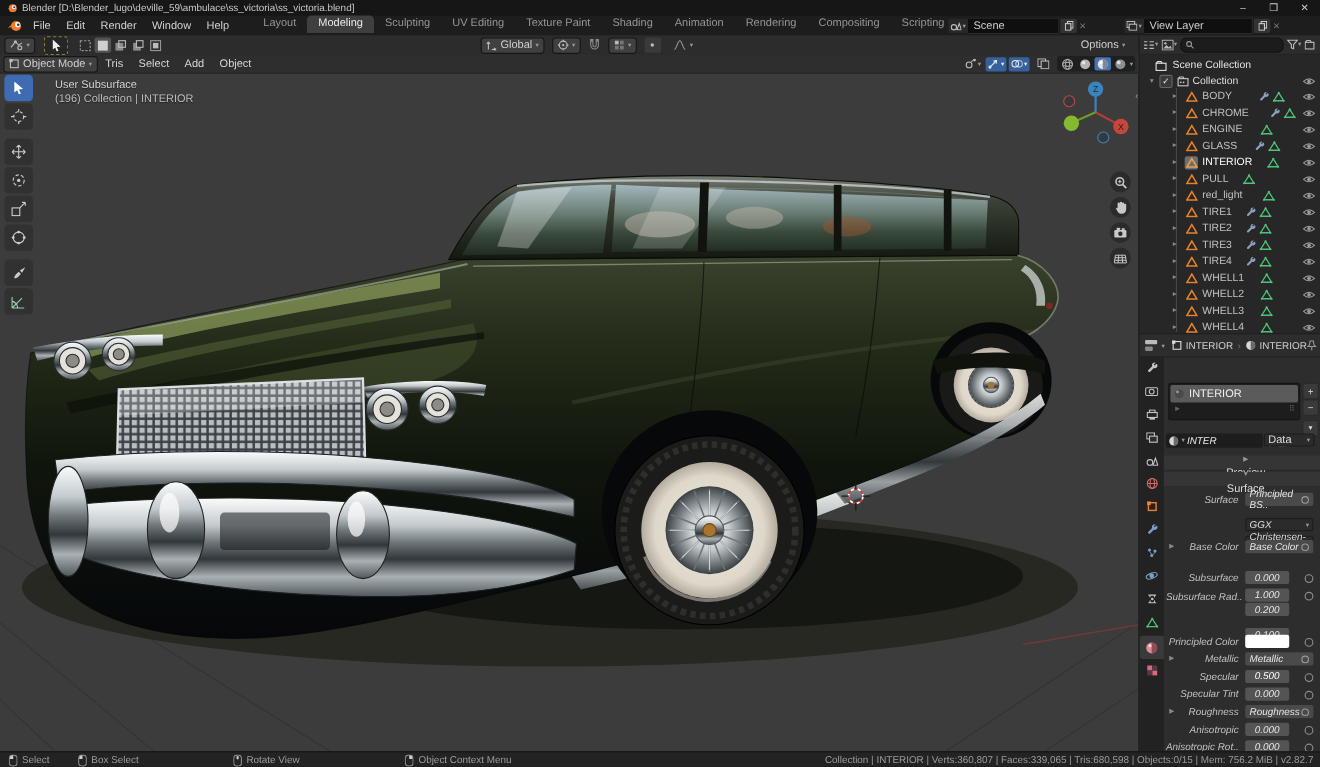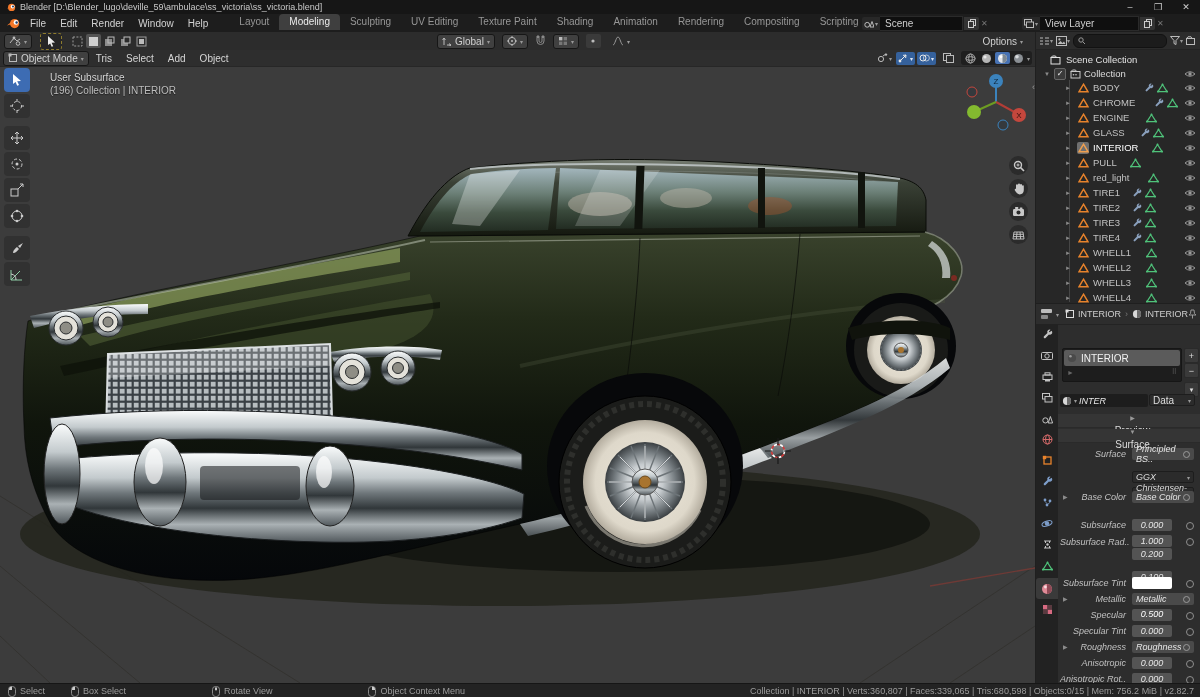--- a/index.html
+++ b/index.html
@@ -1245,7 +1245,7 @@
       <span class="pdot"></span>
     </div>
     <div class="prow" style="top:253px">
-      <span class="plabel">Subsurface Tint</span>
+      <span class="plabel">Principled Color</span>
       <span class="pfield" style="background:#ffffff"></span>
       <span class="pdot"></span>
     </div>

